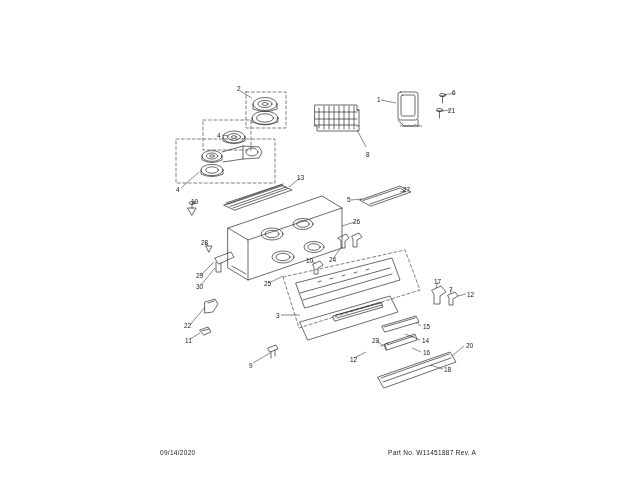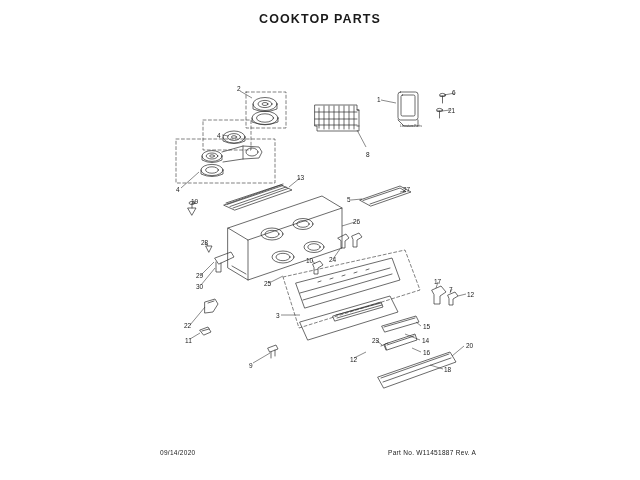--- a/index.html
+++ b/index.html
@@ -75,7 +75,6 @@
 
 <div id="page">
 
-  <div id="title">COOKTOP PARTS</div>
 
   <svg id="diagram" viewBox="0 0 640 480" xmlns="http://www.w3.org/2000/svg">
     <g fill="none" stroke="#2b2b2b" stroke-width="0.7" stroke-linejoin="round" stroke-linecap="round">

